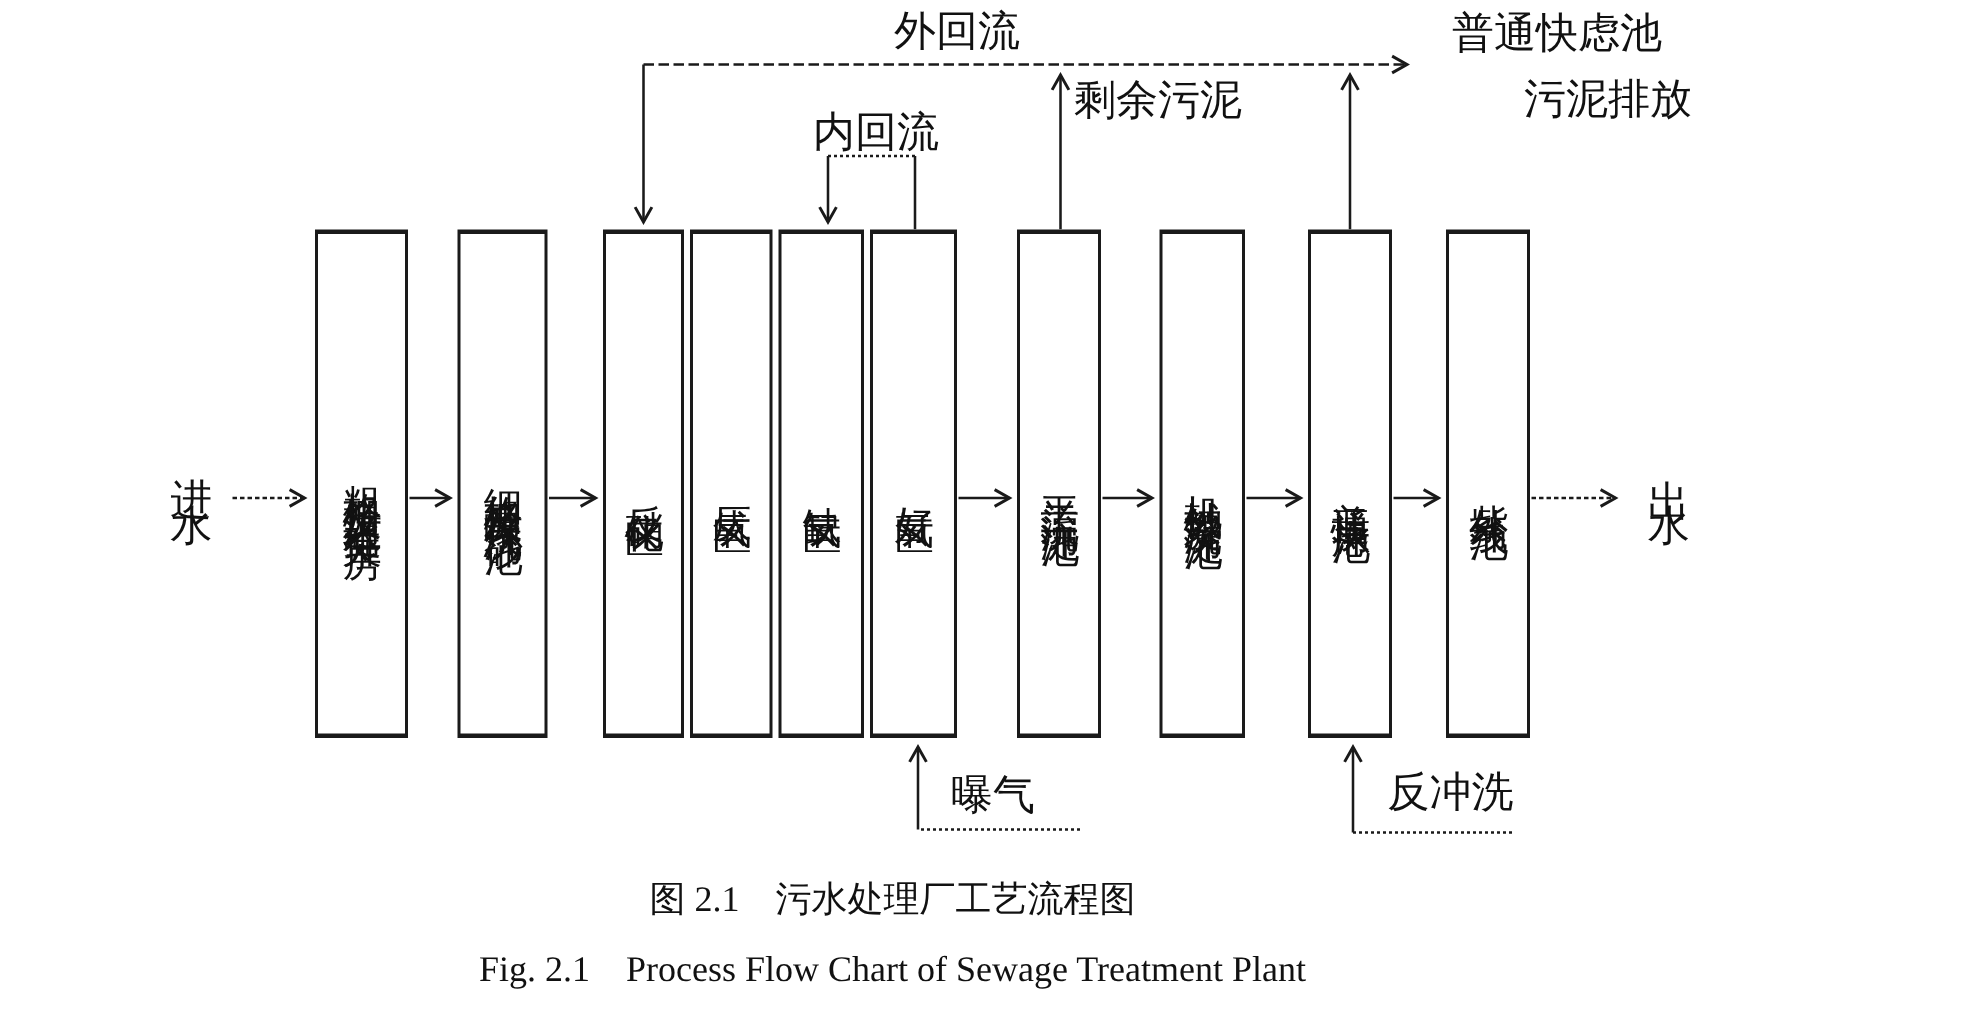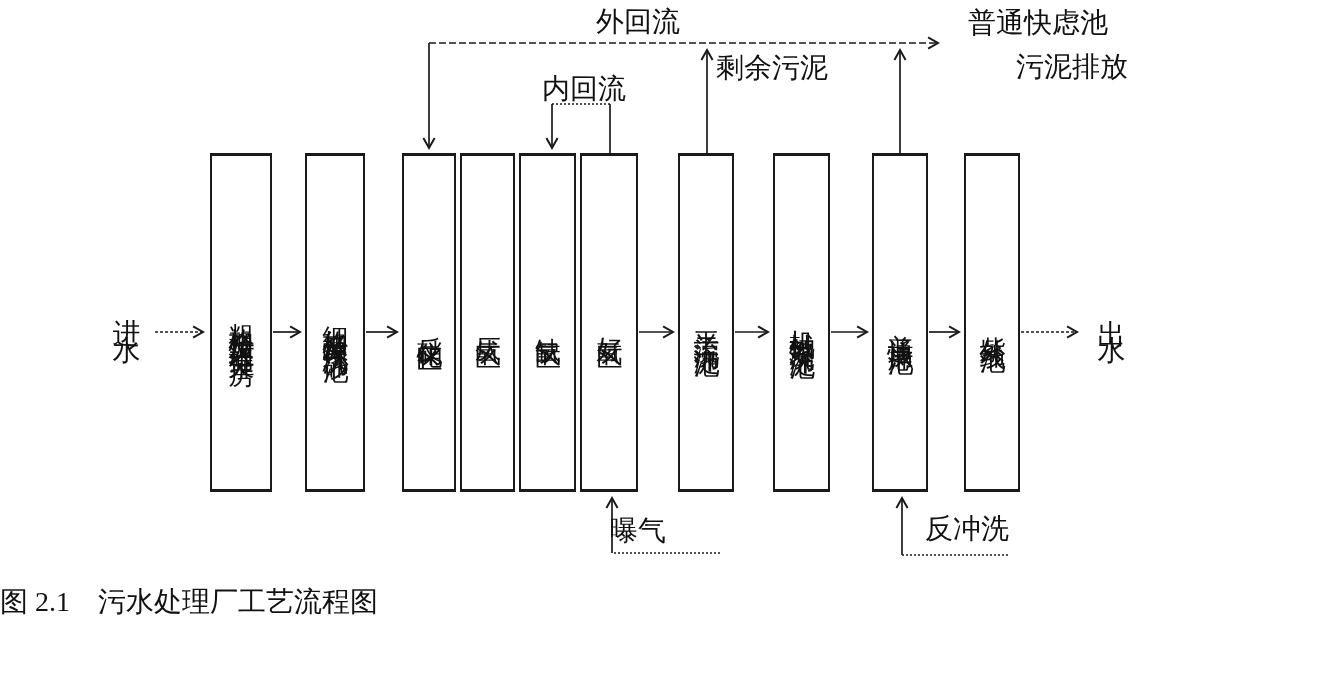--- a/index.html
+++ b/index.html
@@ -140,7 +140,7 @@
   <div class="flabel" style="left:716px; top:53px;text-align:center;">剩余污泥</div>
   <div class="flabel" style="left:968px; top:8px;">普通快虑池</div>
   <div class="flabel" style="left:968px; top:52px;margin-left:48px;">污泥排放</div>
-  <div class="flabel" style="left:610px; top:516px;">曝气</div>
+  <div class="flabel" style="left:634px; top:516px;">曝气</div>
   <div class="flabel" style="left:925px; top:516px;font-family:Liberation Mono, monospace;">反冲洗</div>
 
   <div class="caption" style="top:583px;">图 2.1　污水处理厂工艺流程图</div>

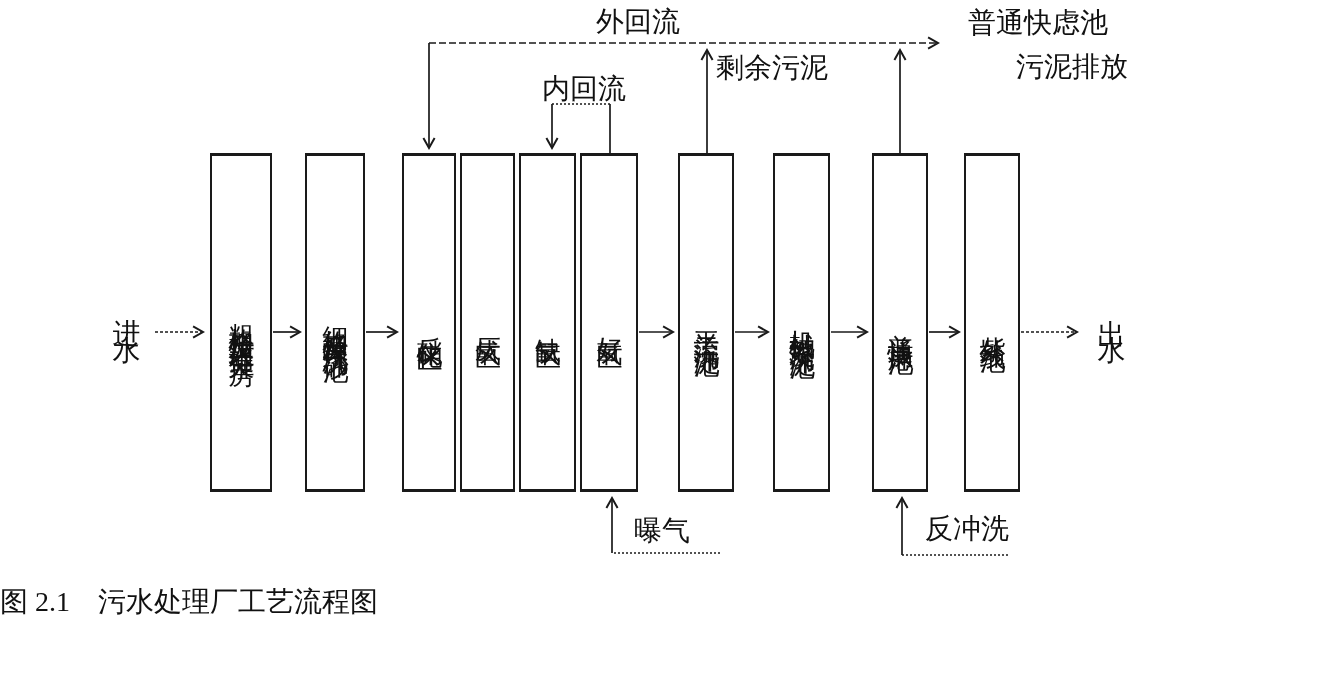--- a/index.html
+++ b/index.html
@@ -58,8 +58,8 @@
   .caption {
     position: absolute;
     left: 0; width: 1190px;
-    text-align: left;
-    font-size: 28px;
+    text-align: center;
+    font-size: 24px;
     color: #111111;
     white-space: pre;
   }

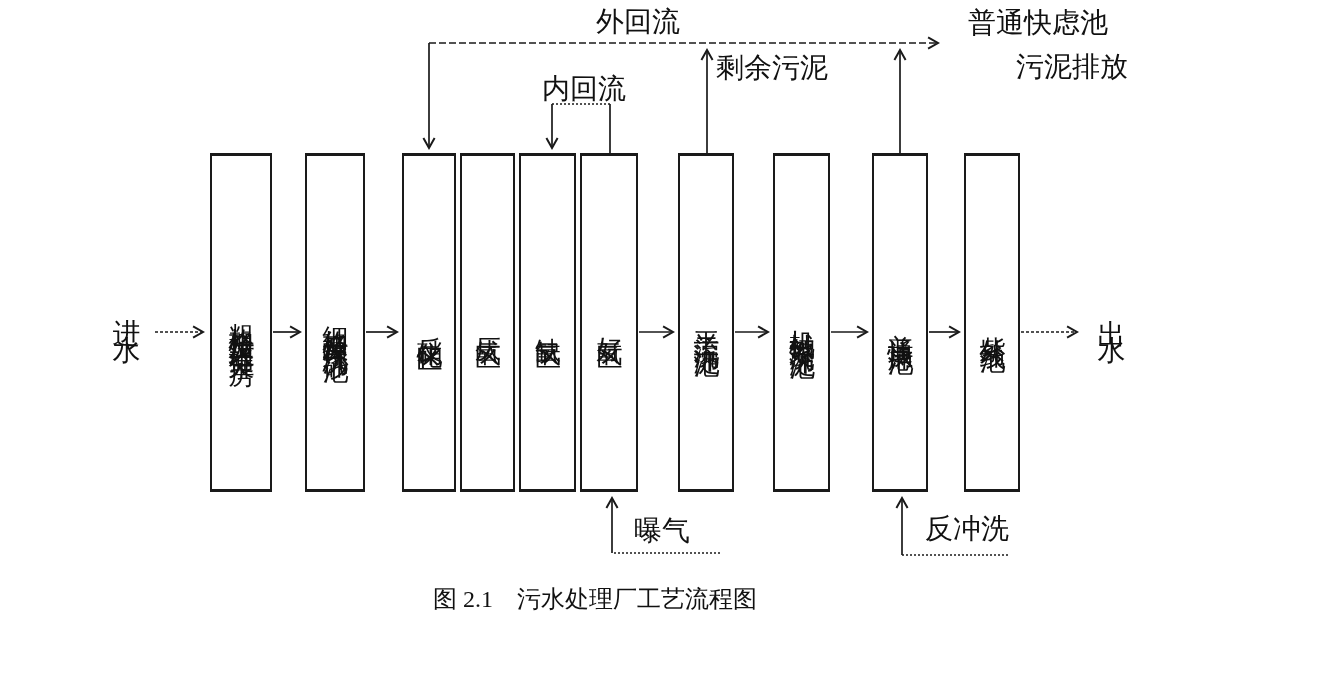--- a/index.html
+++ b/index.html
@@ -144,6 +144,7 @@
   <div class="flabel" style="left:925px; top:516px;font-family:Liberation Mono, monospace;">反冲洗</div>
 
   <div class="caption" style="top:583px;">图 2.1　污水处理厂工艺流程图</div>
+  <div class="caption" style="top:630px;">Fig. 2.1　Process Flow Chart of Sewage Treatment Plant</div>
 
 </div>
 

